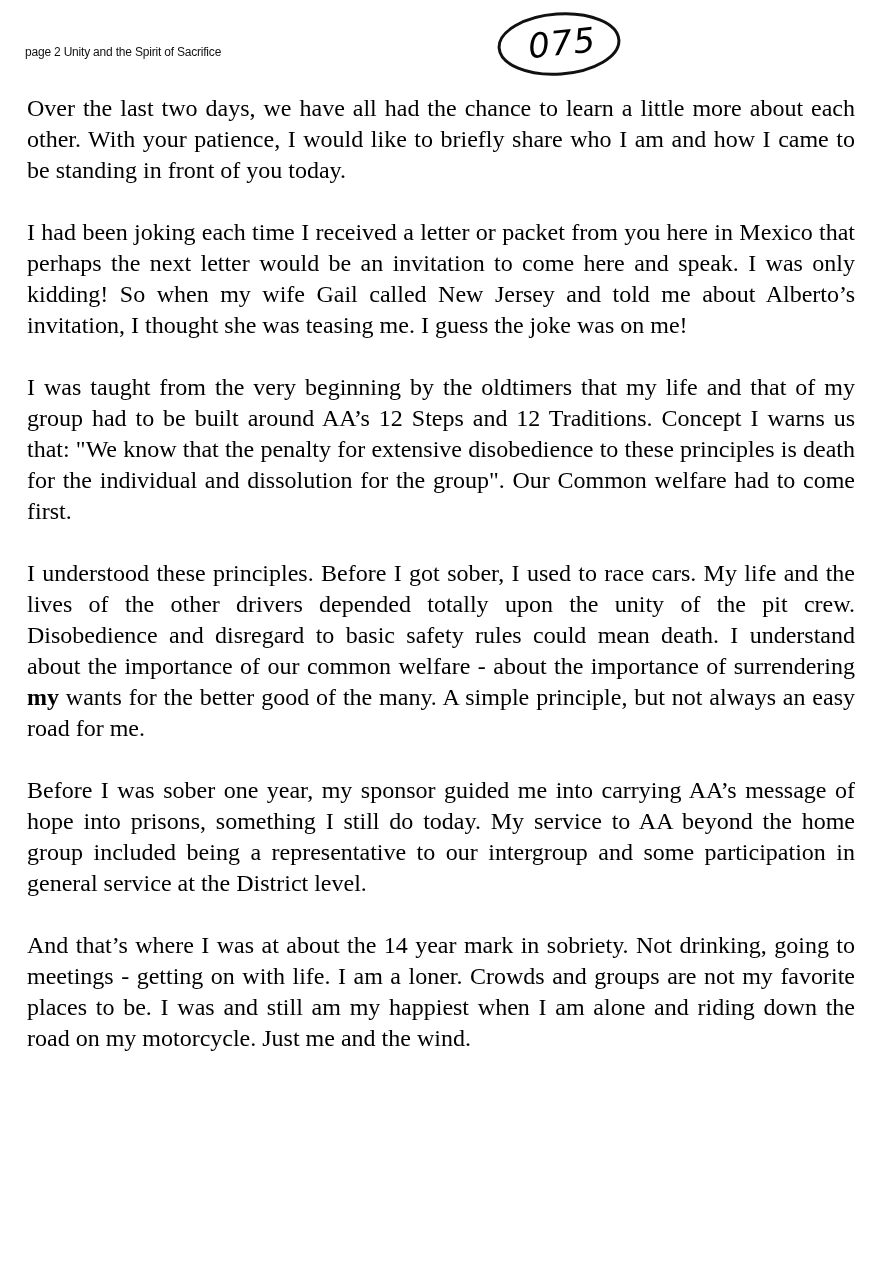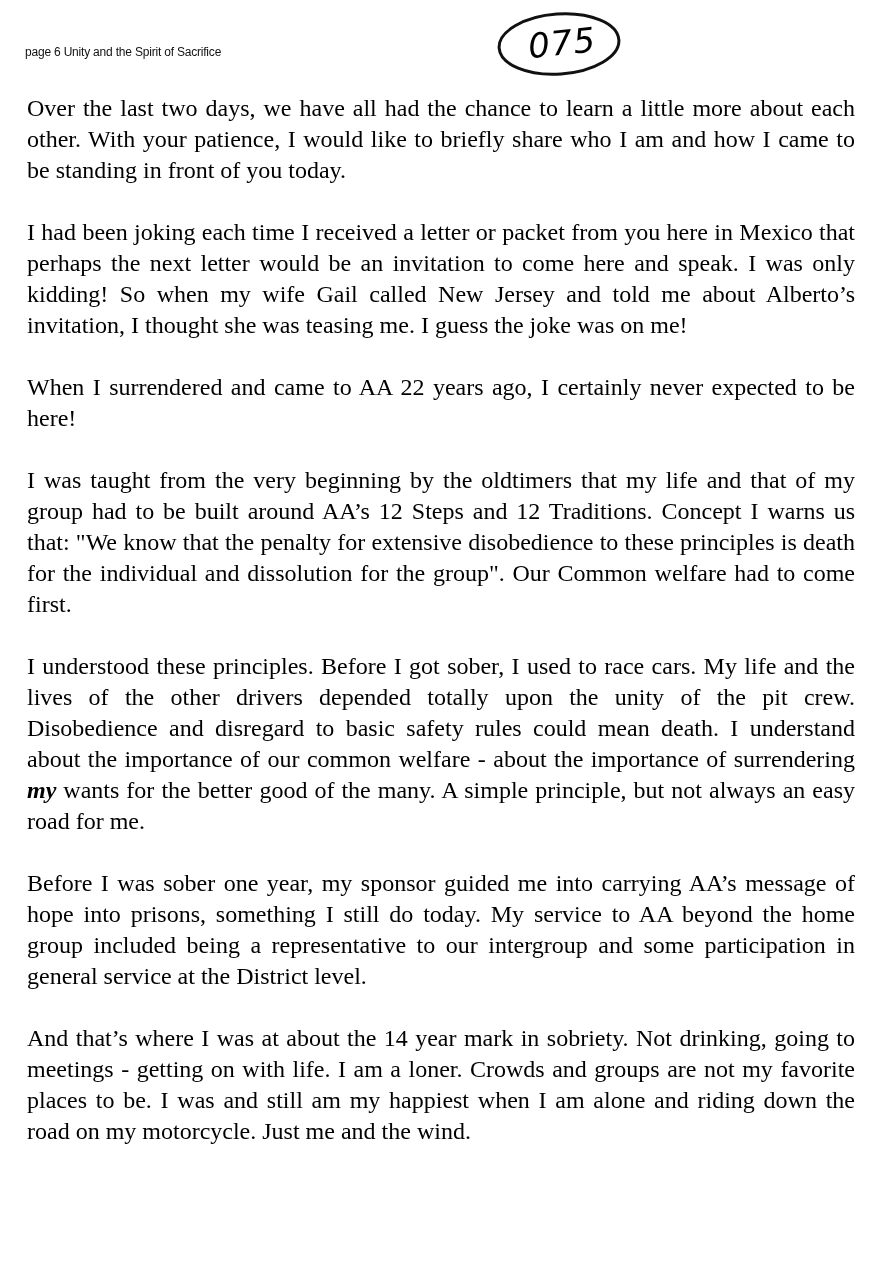--- a/index.html
+++ b/index.html
@@ -62,7 +62,7 @@
 </head>
 <body>
 
-<div class="header">page 6  Unity and the Spirit of Sacrifice</div>
+<div class="header">page 2  Unity and the Spirit of Sacrifice</div>
 
 <div class="stamp">
   <svg viewBox="0 0 132 70">

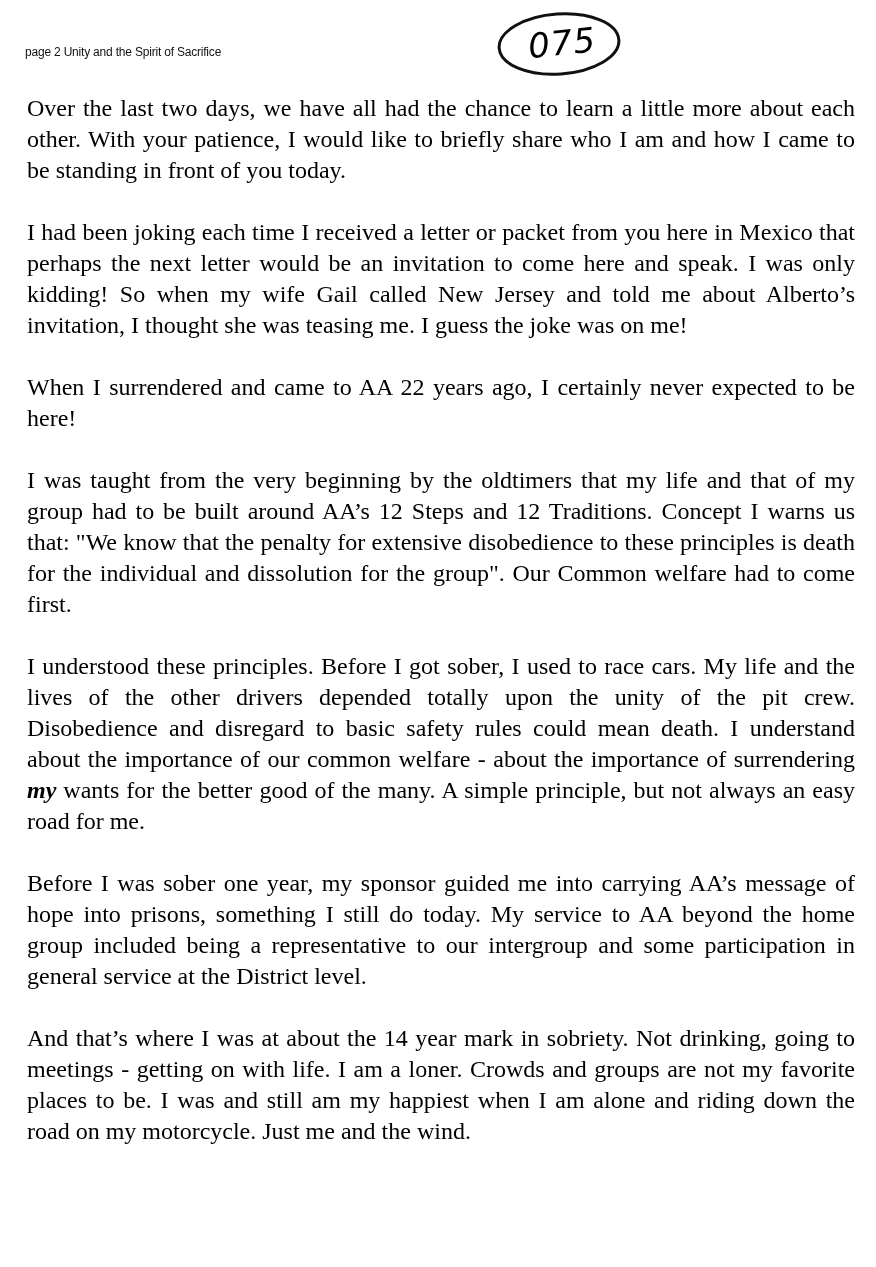--- a/index.html
+++ b/index.html
@@ -74,7 +74,6 @@
 <div class="content">
   <p class="para">Over the last two days, we have all had the chance to learn a little more about each other.  With your patience, I would like to briefly share who I am and how I came to be standing in front of you today.</p>
   <p class="para">I had been joking each time I received a letter or packet from you here in Mexico that perhaps the next letter would be an invitation to come here and speak.  I was only kidding!  So when my wife Gail called New Jersey and told me about Alberto’s invitation, I thought she was teasing me.  I guess the joke was on me!</p>
-  <p class="para">When I surrendered and came to AA 22 years ago, I certainly never expected to be here!</p>
   <p class="para">I was taught from the very beginning by the oldtimers that my life and that of my group had to be built around AA’s 12 Steps and 12 Traditions.  Concept I warns us that:  "We know that the penalty for extensive disobedience to these principles is death for the individual and dissolution for the group".  Our Common welfare had to come first.</p>
   <p class="para"><span>I understood these principles.  Before I got sober, I used to race cars. My life and the lives of the other drivers depended totally upon the unity of the pit crew.  Disobedience and disregard to basic safety rules could mean death.  I understand about the importance of our common welfare - about the importance of surrendering </span><b>my</b><span> wants for the better good of the many.  A simple principle, but not always an easy road for me.</span></p>
   <p class="para">Before I was sober one year, my sponsor guided me into carrying AA’s message of hope into prisons, something I still do today.  My service to AA beyond the home group included being a representative to our intergroup and some participation in general service at the District level.</p>

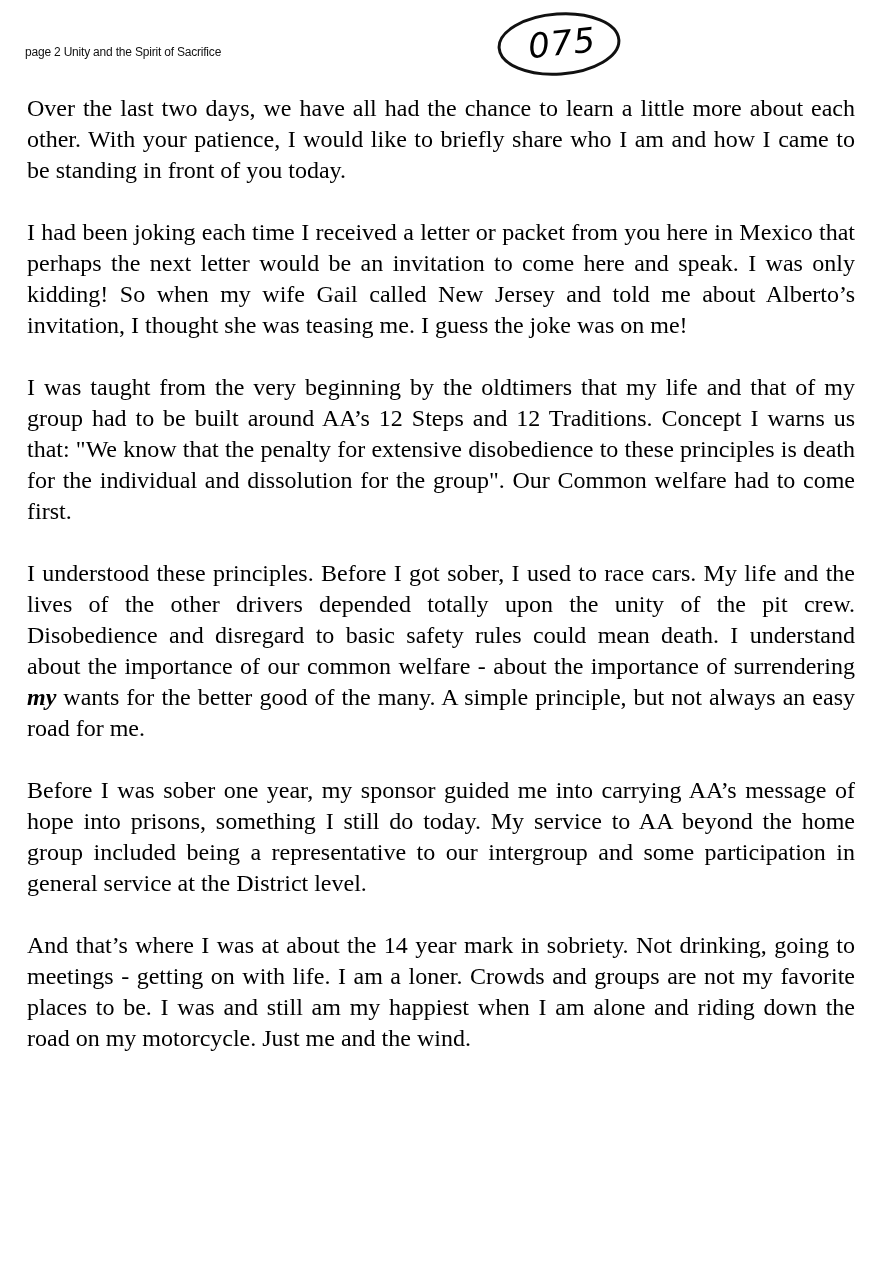--- a/index.html
+++ b/index.html
@@ -57,7 +57,7 @@
       text-align: justify;
     }
     .para.last { margin-bottom: 16px; }
-    b { font-weight: bold; font-style: italic; }
+    b { font-weight: bold; }
   </style>
 </head>
 <body>

